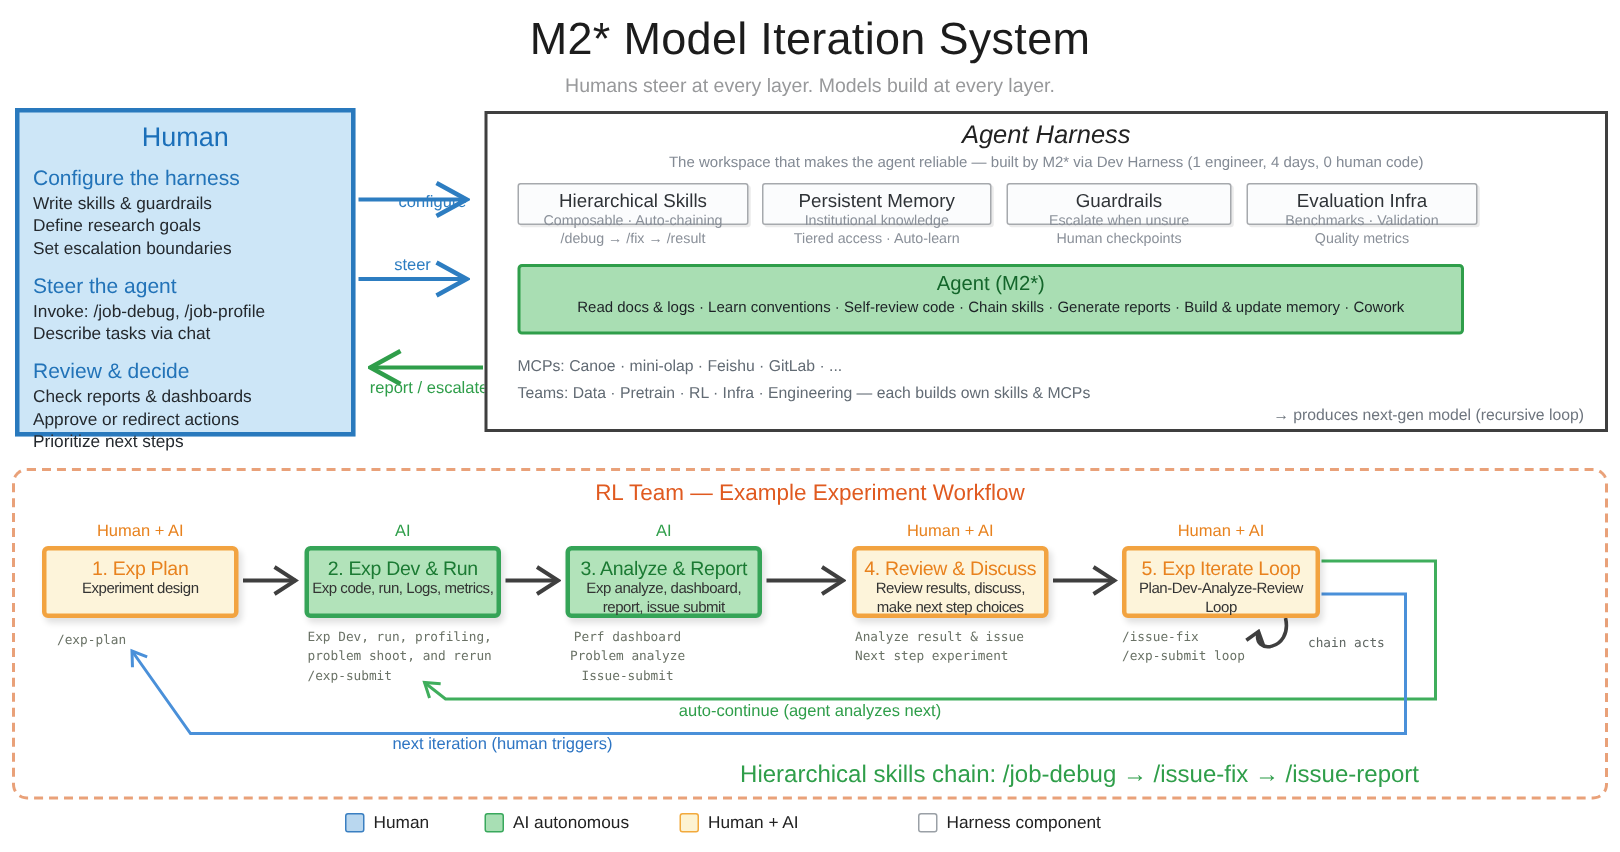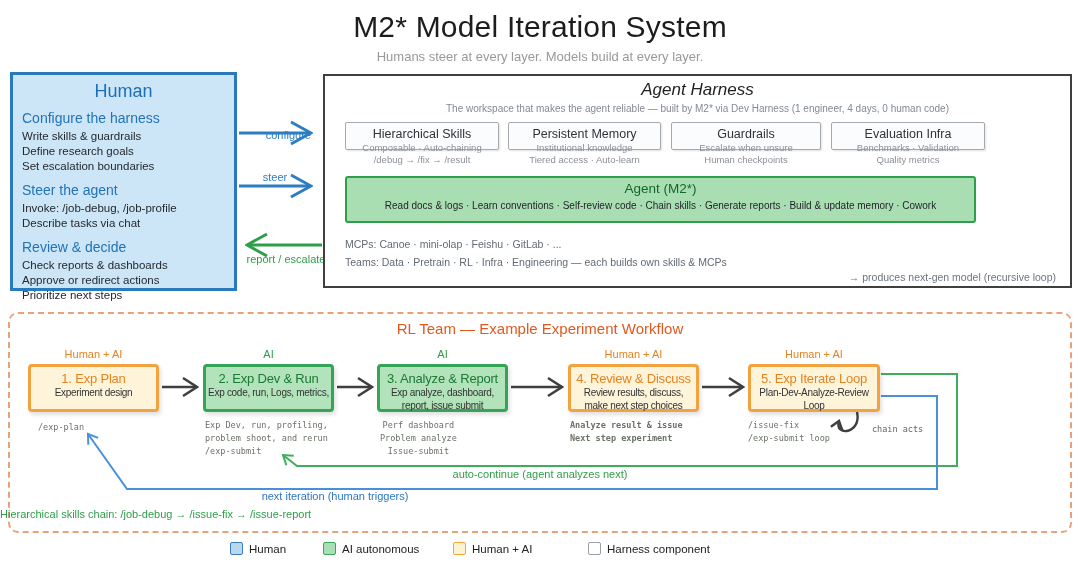--- a/index.html
+++ b/index.html
@@ -69,7 +69,7 @@
 
   .note{font-size:8.5px;color:#6a7266;line-height:13px;}
   .n1{left:38px;top:421px;} .n2{left:205px;top:419px;} .n3{left:380px;top:419px;text-align:center;}
-  .n4{left:570px;top:419px;font-weight:bold;} .n5{left:748px;top:419px;}
+  .n4{left:570px;top:419px;} .n5{left:748px;top:419px;}
   .chain-acts{left:872px;top:424px;font-size:8.5px;color:#5f6662;}
 
   .lbl-auto{left:440px;width:200px;top:468px;font-size:11px;color:#2f9e4a;text-align:center;}

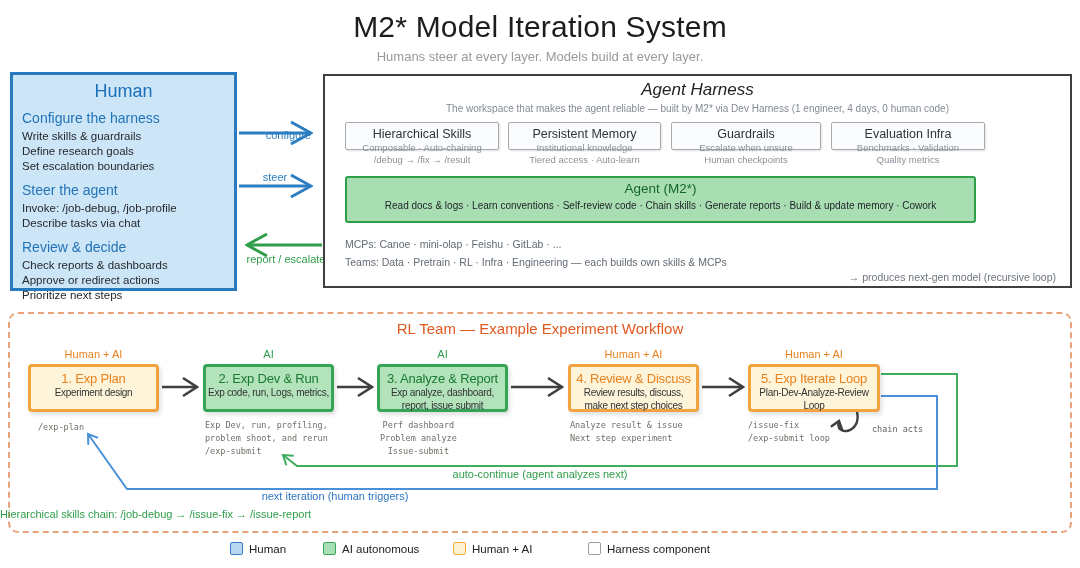--- a/index.html
+++ b/index.html
@@ -74,7 +74,7 @@
 
   .lbl-auto{left:440px;width:200px;top:468px;font-size:11px;color:#2f9e4a;text-align:center;}
   .lbl-next{left:250px;width:170px;top:490px;font-size:11px;color:#2e75c3;text-align:center;}
-  .lbl-chain{left:0;width:946px;top:508px;font-size:11px;color:#2f9e4a;text-align:left;}
+  .lbl-chain{left:0;width:946px;top:508px;font-size:16px;color:#2f9e4a;text-align:right;}
 
   
   .legend-item{top:542px;display:flex;align-items:center;gap:6px;font-size:11.5px;color:#222;}

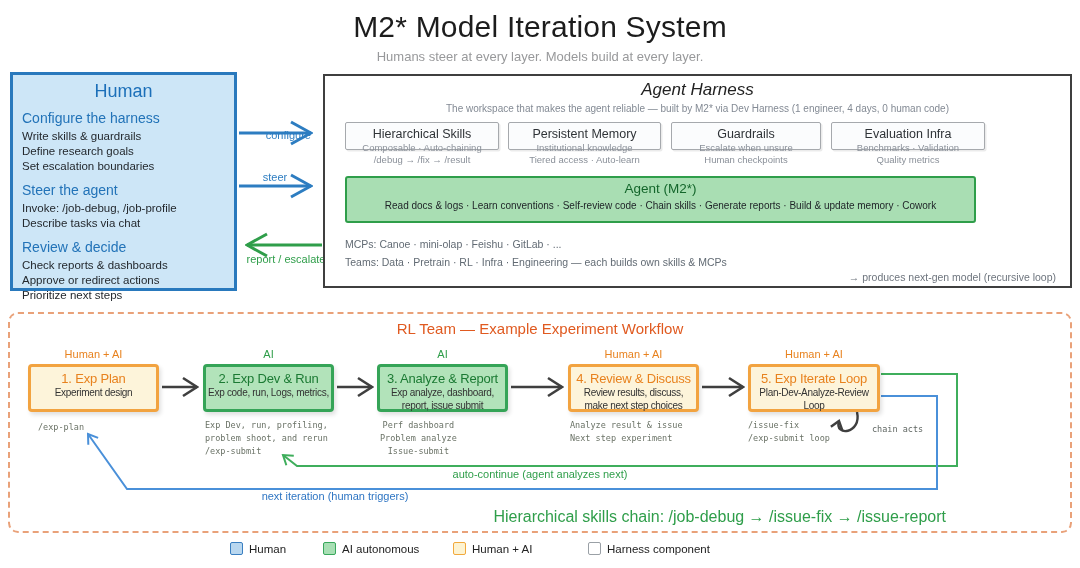--- a/index.html
+++ b/index.html
@@ -83,7 +83,7 @@
   .sw.ai{background:#a8dfb4;border:1.5px solid #39a85c;}
   .sw.human_ai{background:#fdf3d2;border:1.5px solid #f2a93c;}
   .sw.harness{background:#fff;border:1.5px solid #9aa0a6;}
-  .lg1{left:230px;} .lg2{left:323px;} .lg3{left:453px;} .lg4{left:588px;}
+  .lg1{left:230px;} .lg2{left:323px;} .lg3{left:453px;} .lg4{left:612px;}
 
   svg.overlay{position:absolute;left:0;top:0;width:1080px;height:568px;pointer-events:none;}
 </style>

